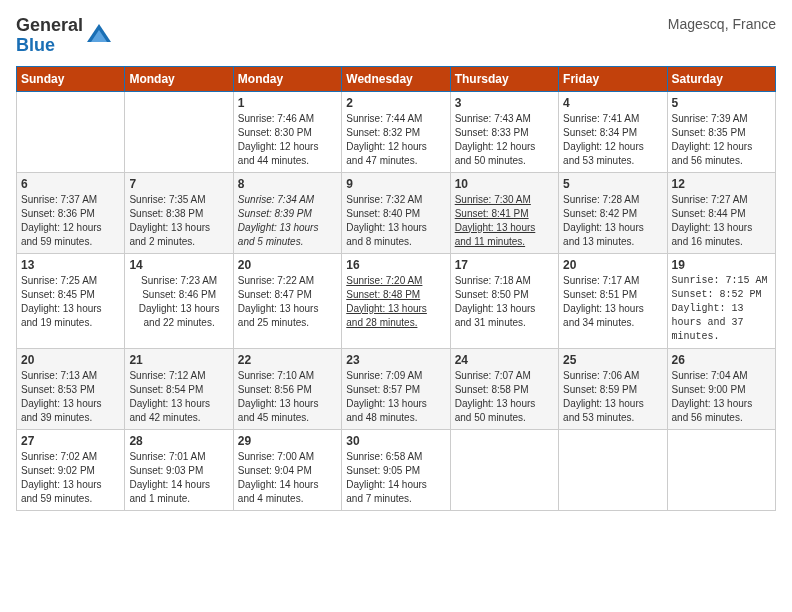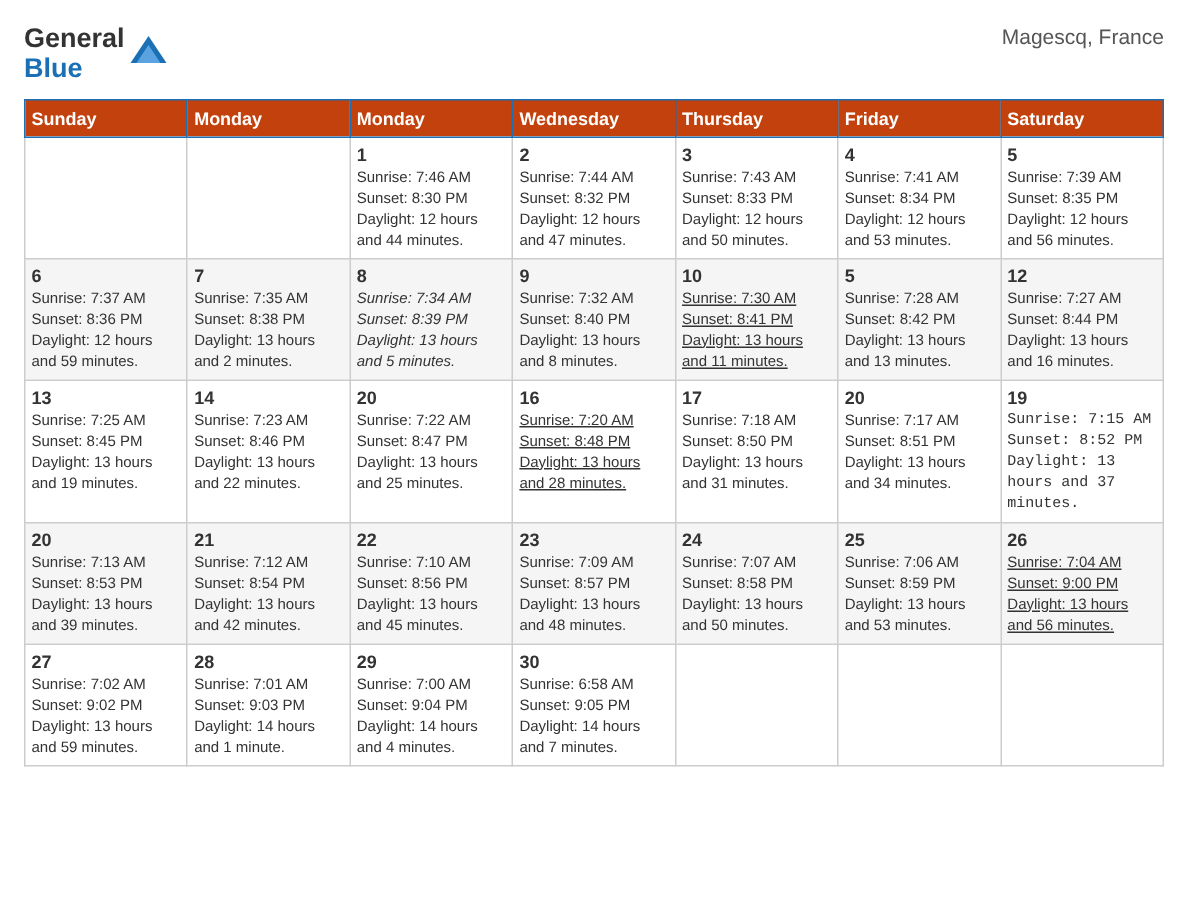--- a/index.html
+++ b/index.html
@@ -209,7 +209,7 @@
         </td>
         <td>
           <div class="day-number">14</div>
-          <div class="day-info" style="white-space: pre-line;">Sunrise: 7:23 AM
+          <div class="day-info" style="white-space: pre-line; text-align: center;">Sunrise: 7:23 AM
 Sunset: 8:46 PM
 Daylight: 13 hours and 22 minutes.</div>
         </td>

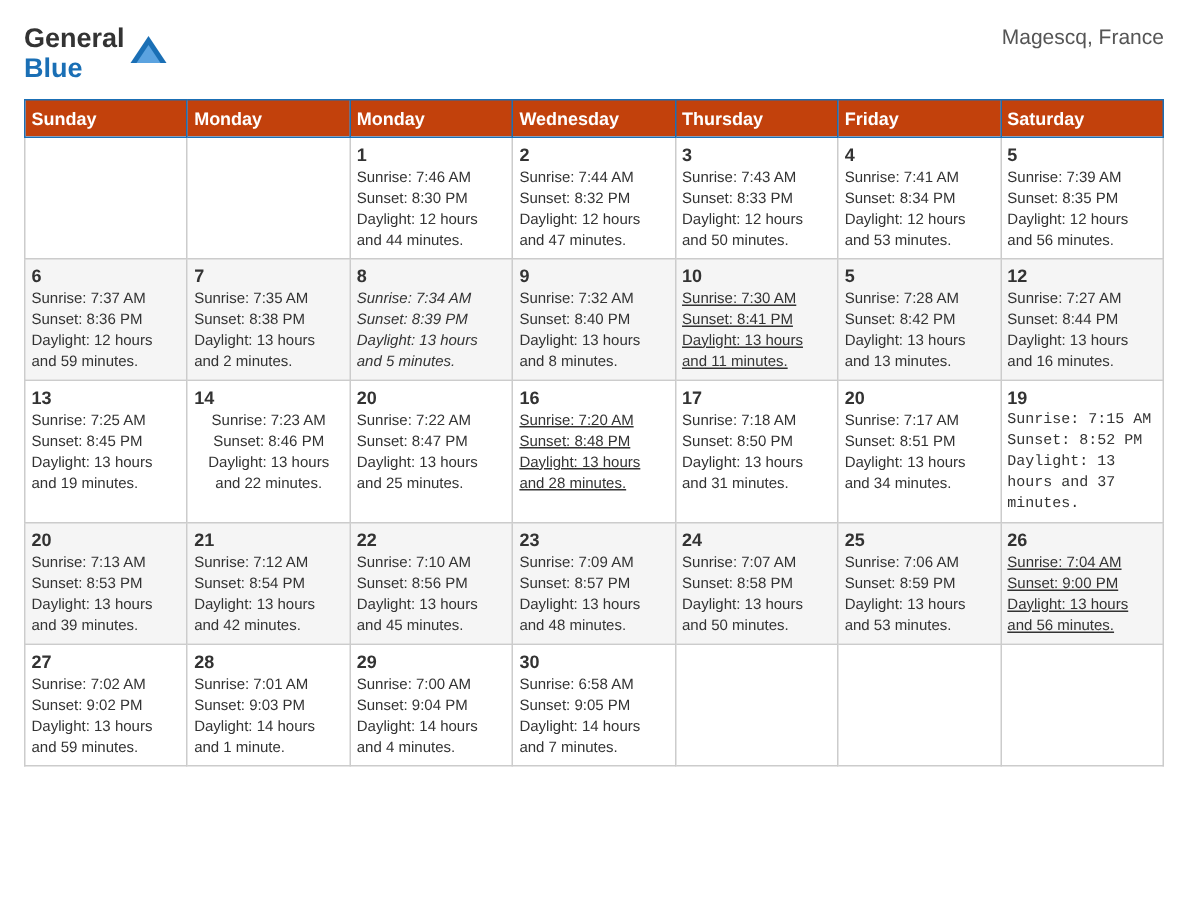--- a/index.html
+++ b/index.html
@@ -283,7 +283,7 @@
         </td>
         <td>
           <div class="day-number">26</div>
-          <div class="day-info" style="white-space: pre-line; text-decoration: underline;">Sunrise: 7:04 AM
+          <div class="day-info" style="white-space: pre-line;">Sunrise: 7:04 AM
 Sunset: 9:00 PM
 Daylight: 13 hours and 56 minutes.</div>
         </td>

